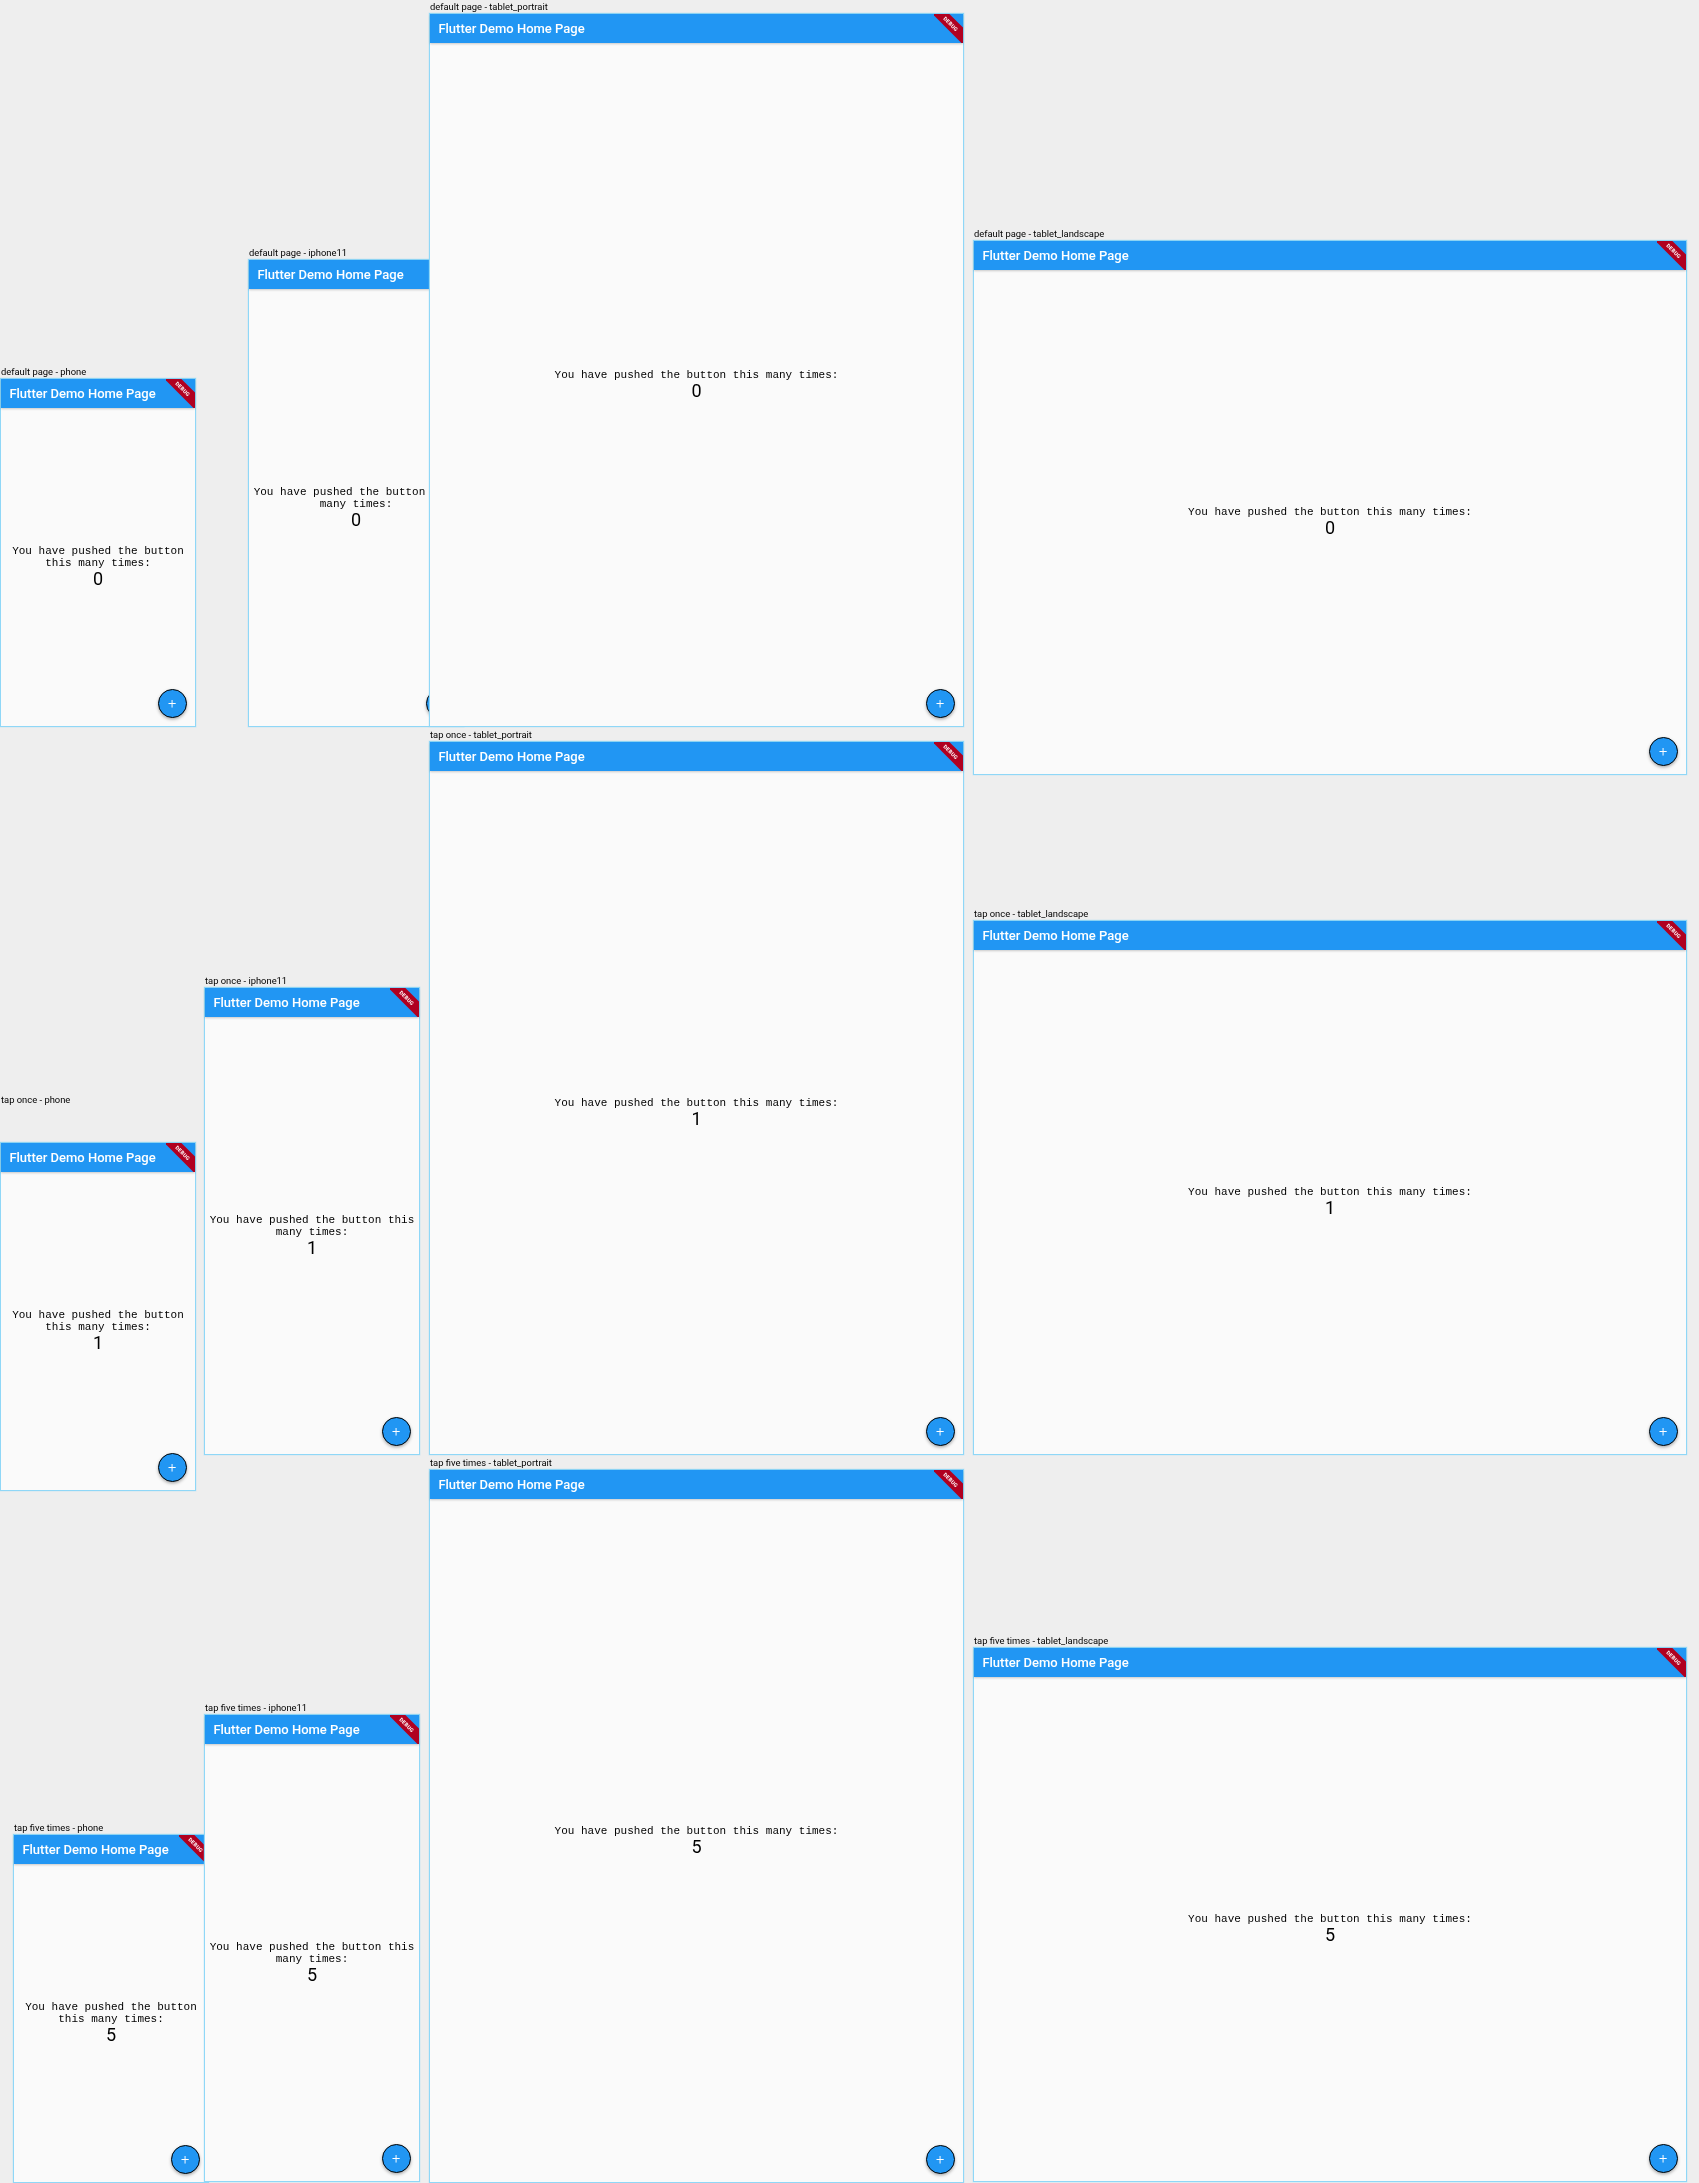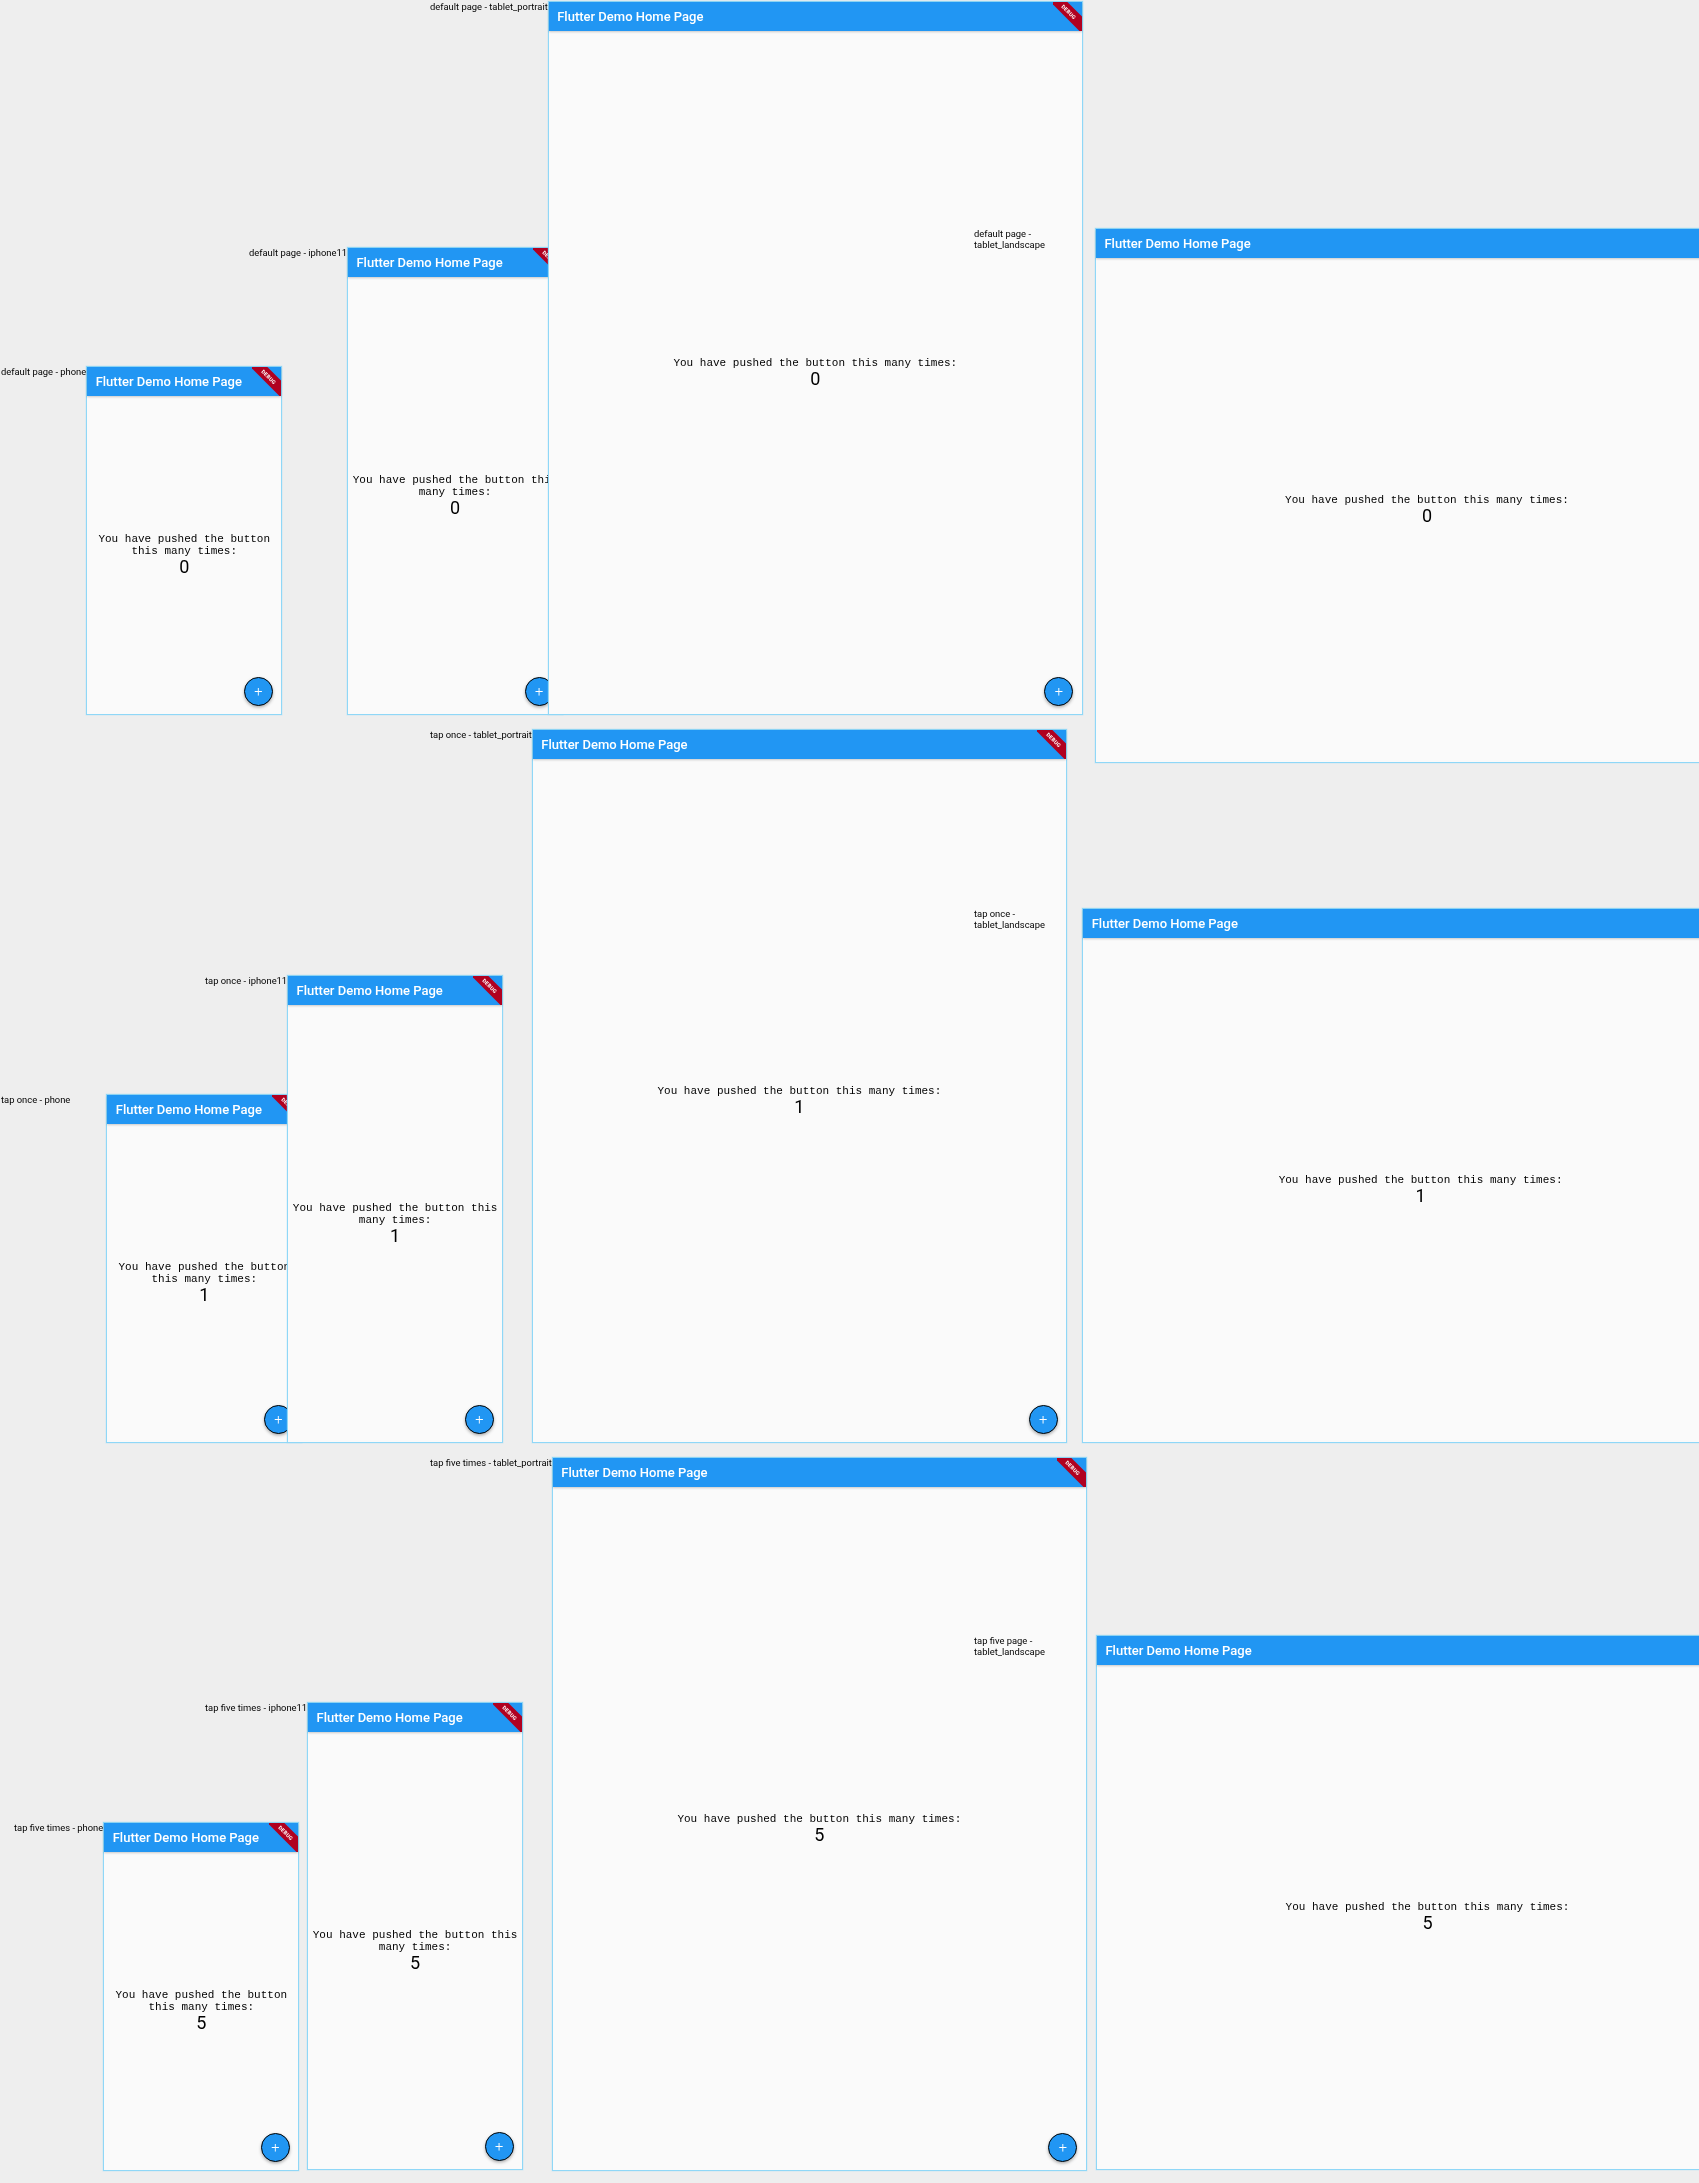--- a/index.html
+++ b/index.html
@@ -14,7 +14,7 @@
   .cell {
     position: absolute;
     display: flex;
-    flex-direction: row;
+    flex-direction: column;
     align-items: flex-start;
   }
   .caption {

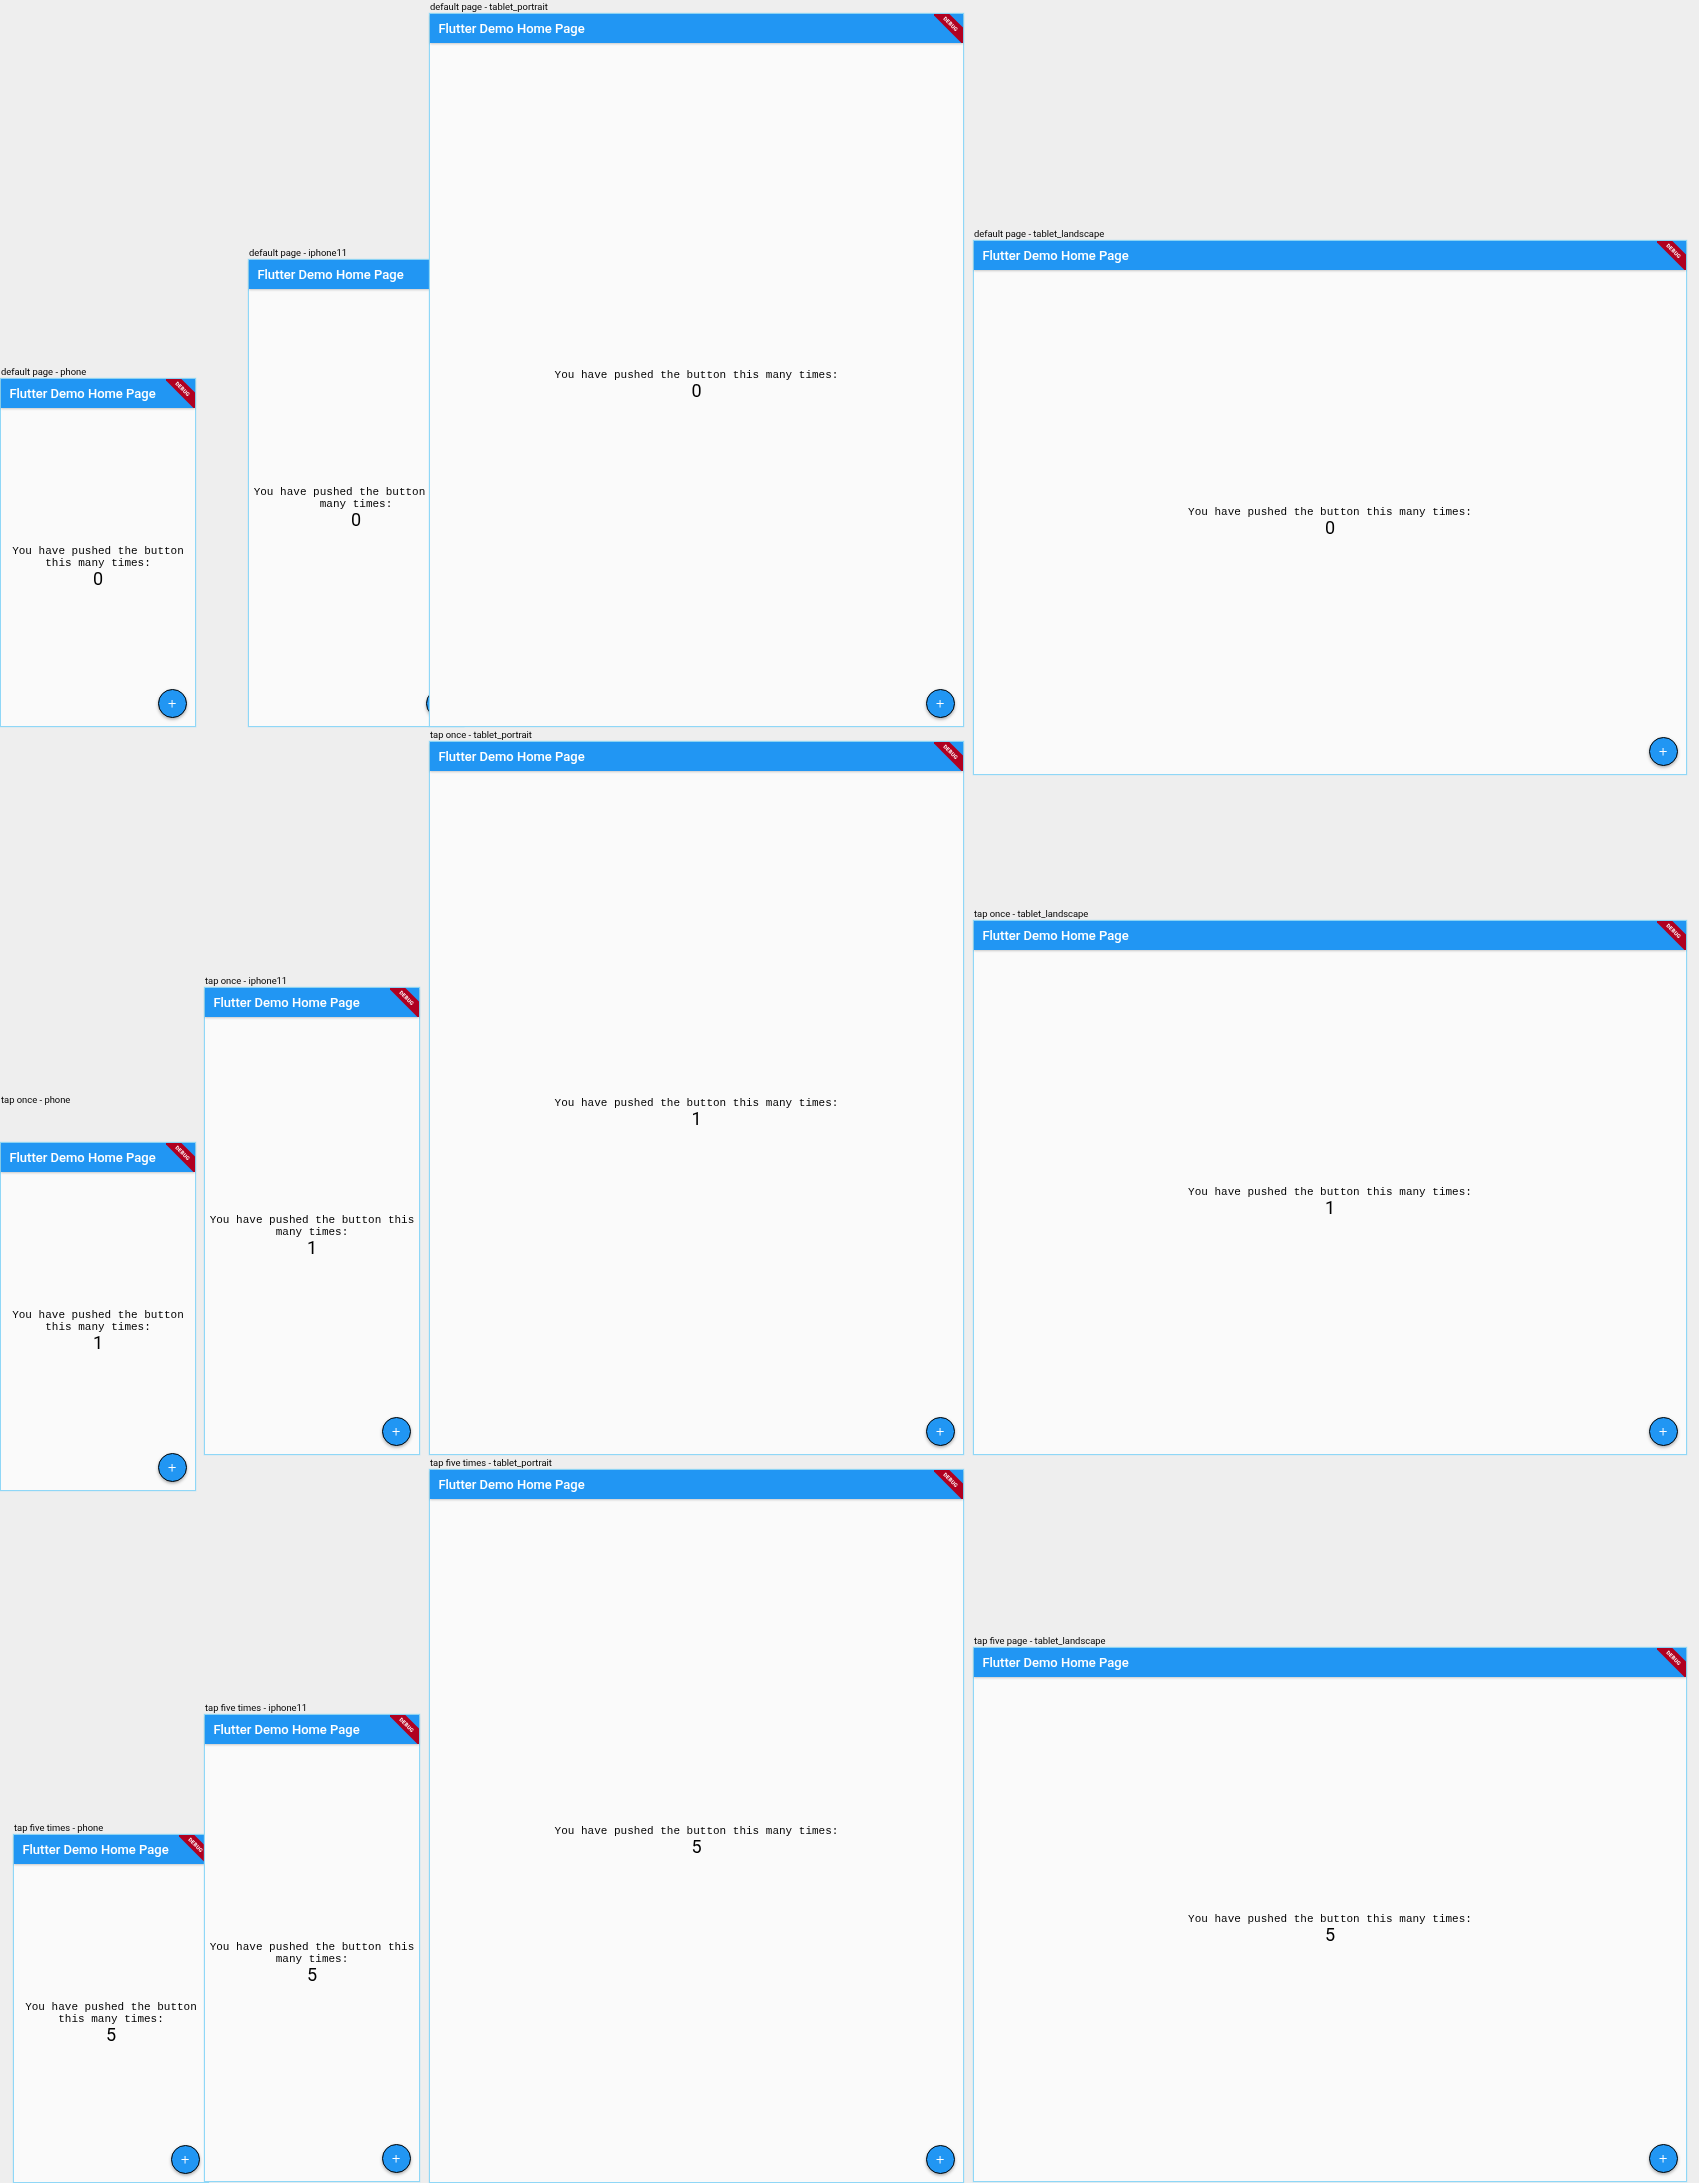--- a/index.html
+++ b/index.html
@@ -347,7 +347,7 @@
       </div>
     </div>
     <div class="cell" style="left: 973px; top: 1635px;">
-      <div class="caption">tap five page - tablet_landscape</div>
+      <div class="caption">tap five times - tablet_landscape</div>
       <div class="device sz-tablet-landscape">
         <div class="appbar">
           <div class="appbar-title">Flutter Demo Home Page</div>

